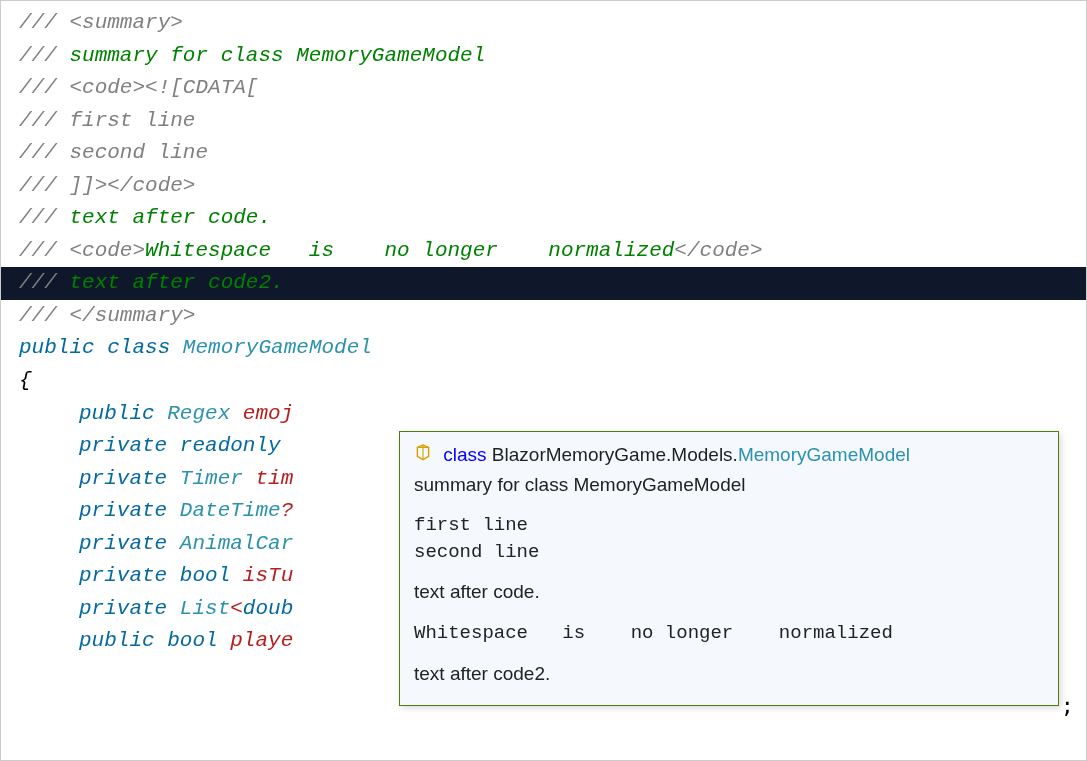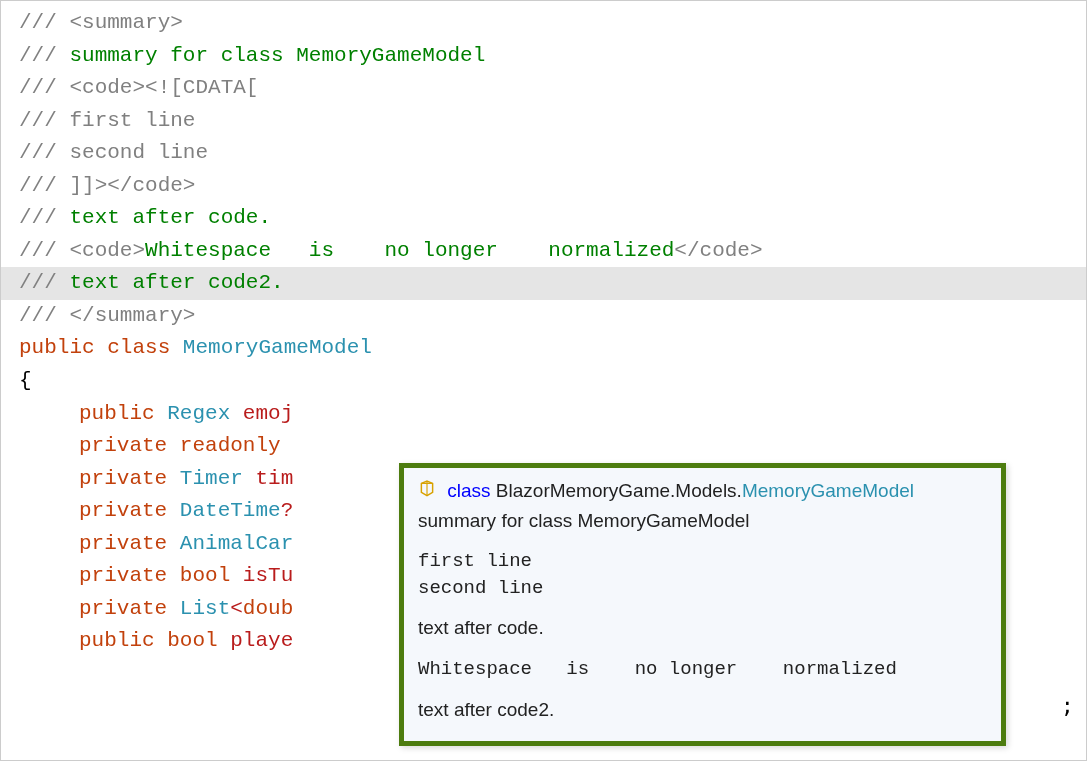--- a/index.html
+++ b/index.html
@@ -18,6 +18,7 @@
     padding: 6px 0 0 0;
     line-height: 1.55;
     white-space: pre;
+    font-style: italic;
   }
   .code-line {
     padding-left: 18px;

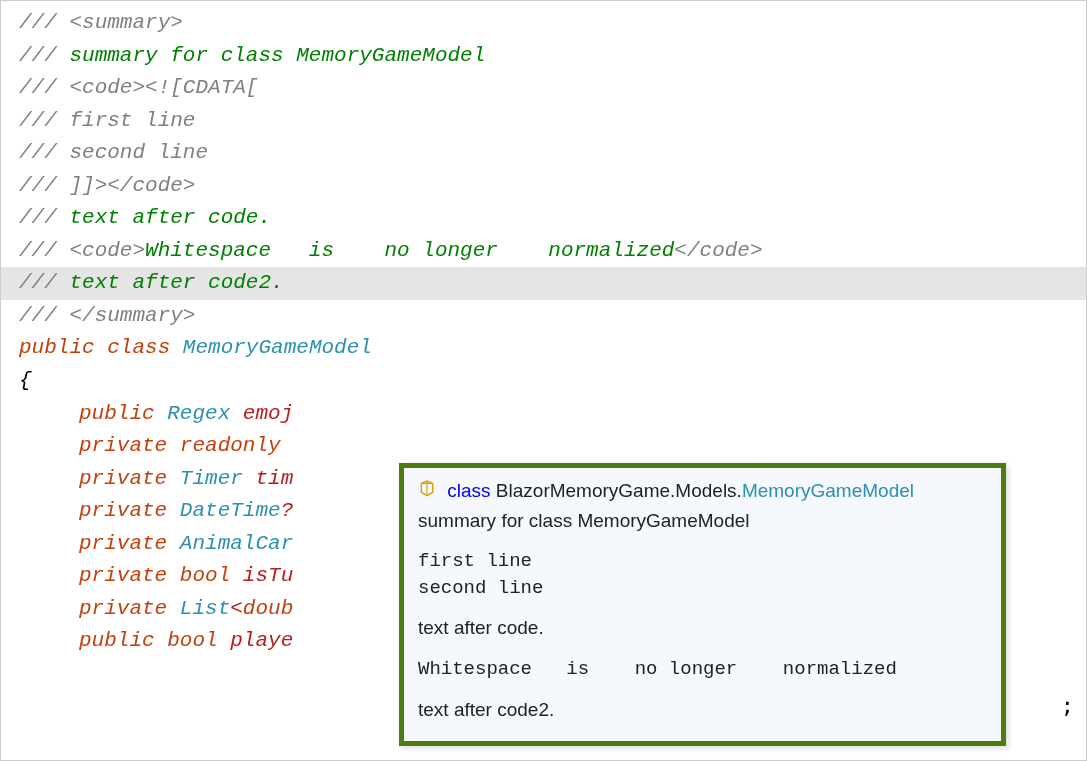--- a/index.html
+++ b/index.html
@@ -24,7 +24,7 @@
     padding-left: 18px;
   }
   .highlighted-line {
-    background: #e5e5e5;
+    background: #0f172a;
   }
   .indent {
     display: inline-block;

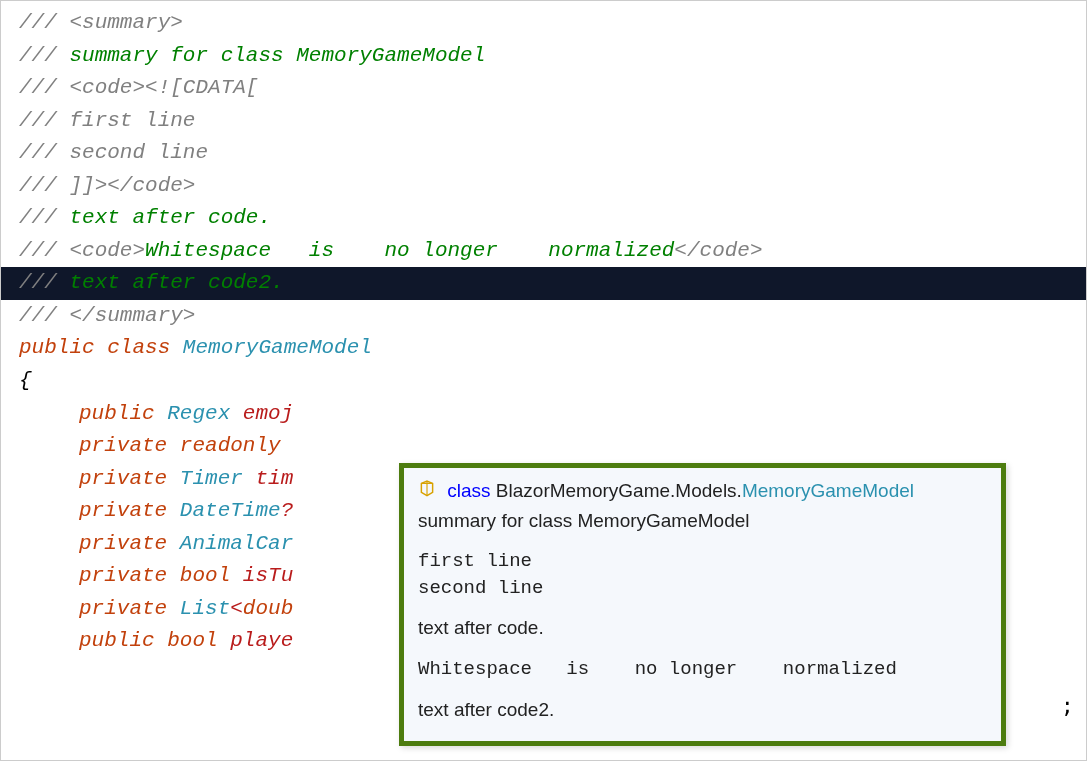--- a/index.html
+++ b/index.html
@@ -35,7 +35,7 @@
   }
   .gray { color: #808080; }
   .green { color: #008000; }
-  .blue { color: #c2410c; }
+  .blue { color: #0369a1; }
   .teal { color: #2b91af; }
   .black { color: #b91c1c; }
   .brace { color: #000000; }

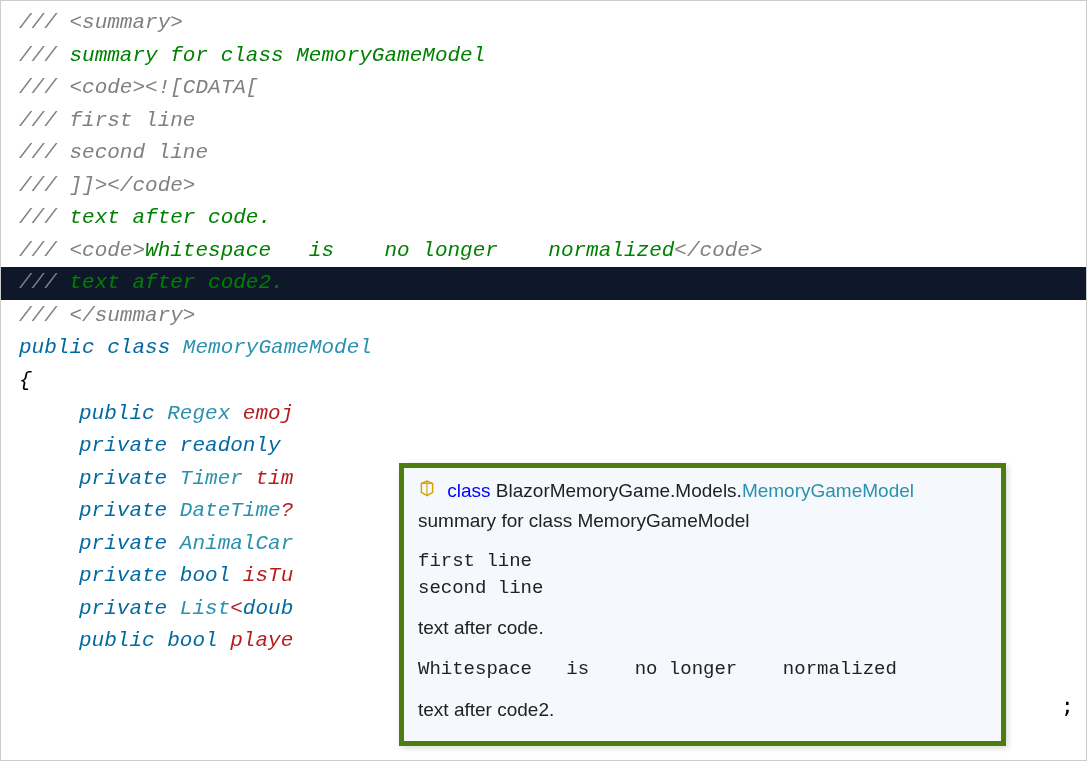--- a/index.html
+++ b/index.html
@@ -44,16 +44,15 @@
     position: absolute;
     left: 398px;
     top: 430px;
-    width: 607px;
+    width: 660px;
     background: #f5f8fc;
-    border: 5px solid #4d7c0f;
+    border: 1px solid #4d7c0f;
     box-shadow: 2px 2px 6px rgba(0,0,0,0.15);
     padding: 10px 14px 14px 14px;
     font-family: "Segoe UI", Arial, sans-serif;
     font-size: 19px;
     line-height: 1.4;
     color: #222;
-    margin-top: 32px;
   }
   .tooltip .tt-header {
     color: #0066cc;

